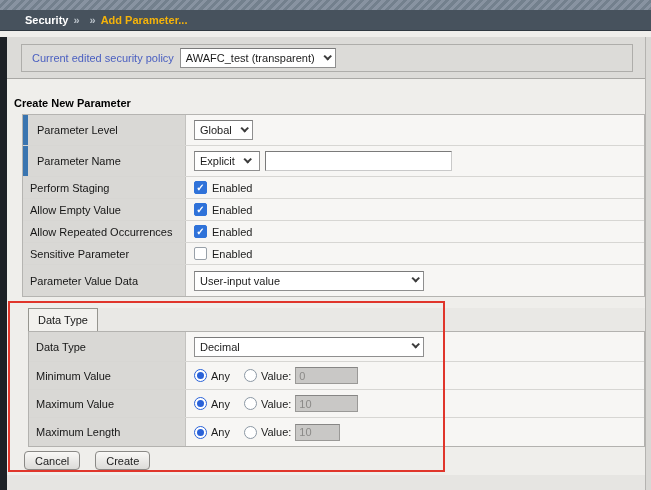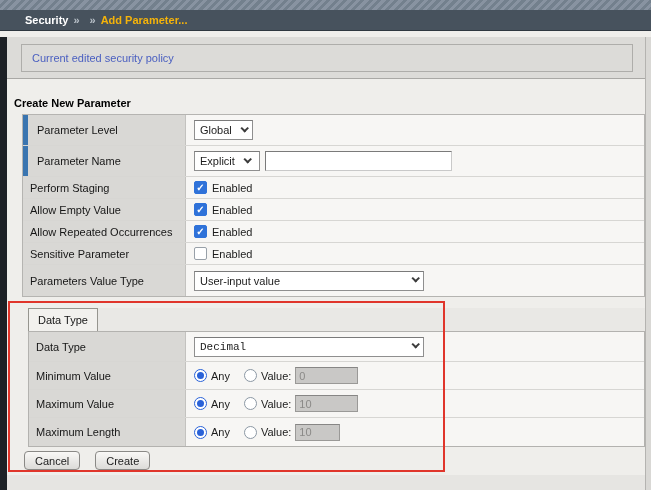--- a/index.html
+++ b/index.html
@@ -150,6 +150,10 @@
 <div class="policy-band">
   <div class="policy-box">
     <span class="policy-label">Current edited security policy</span>
+    <div class="select">
+      <span>AWAFC_test (transparent)</span>
+      <span class="chev"></span>
+    </div>
   </div>
 </div>
 

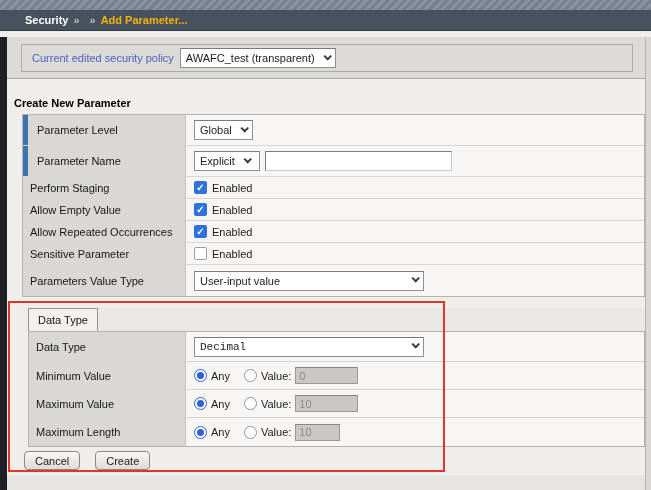--- a/index.html
+++ b/index.html
@@ -221,7 +221,7 @@
   </div>
 
   <div class="row h31">
-    <div class="label-cell">Parameters Value Type</div>
+    <div class="label-cell">Parameter Value Data</div>
     <div class="value-cell">
       <div class="select grow" style="width:230px;">
         <span>User-input value</span>

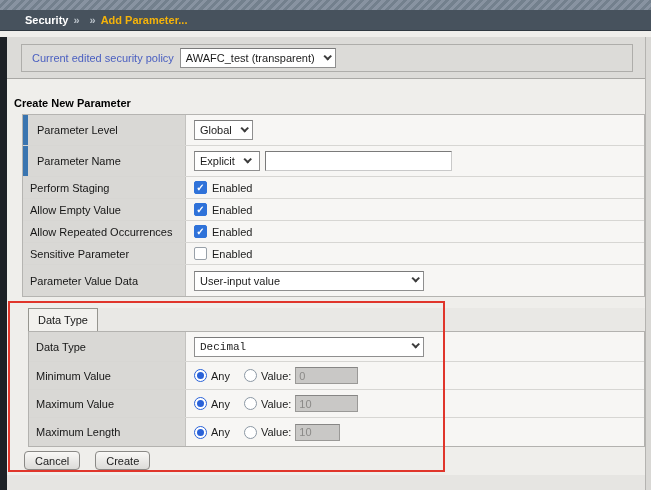--- a/index.html
+++ b/index.html
@@ -242,7 +242,7 @@
     <div class="row h30">
       <div class="label-cell">Data Type</div>
       <div class="value-cell">
-        <div class="select grow" style="width:230px;font-family:Liberation Mono, monospace;">
+        <div class="select grow" style="width:230px;">
           <span>Decimal</span>
           <span class="chev"></span>
         </div>

